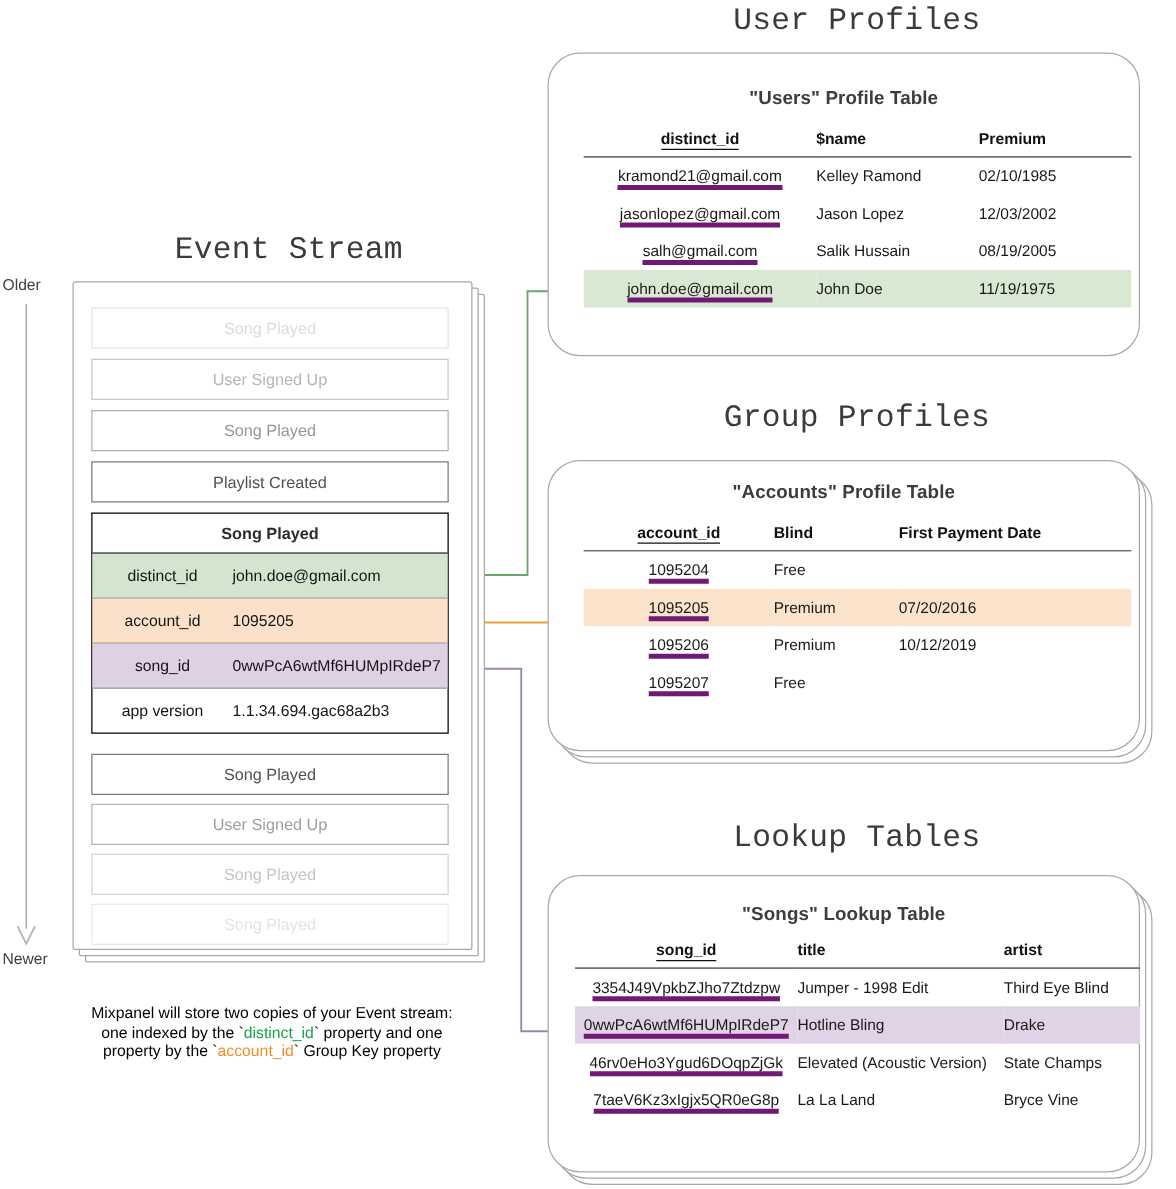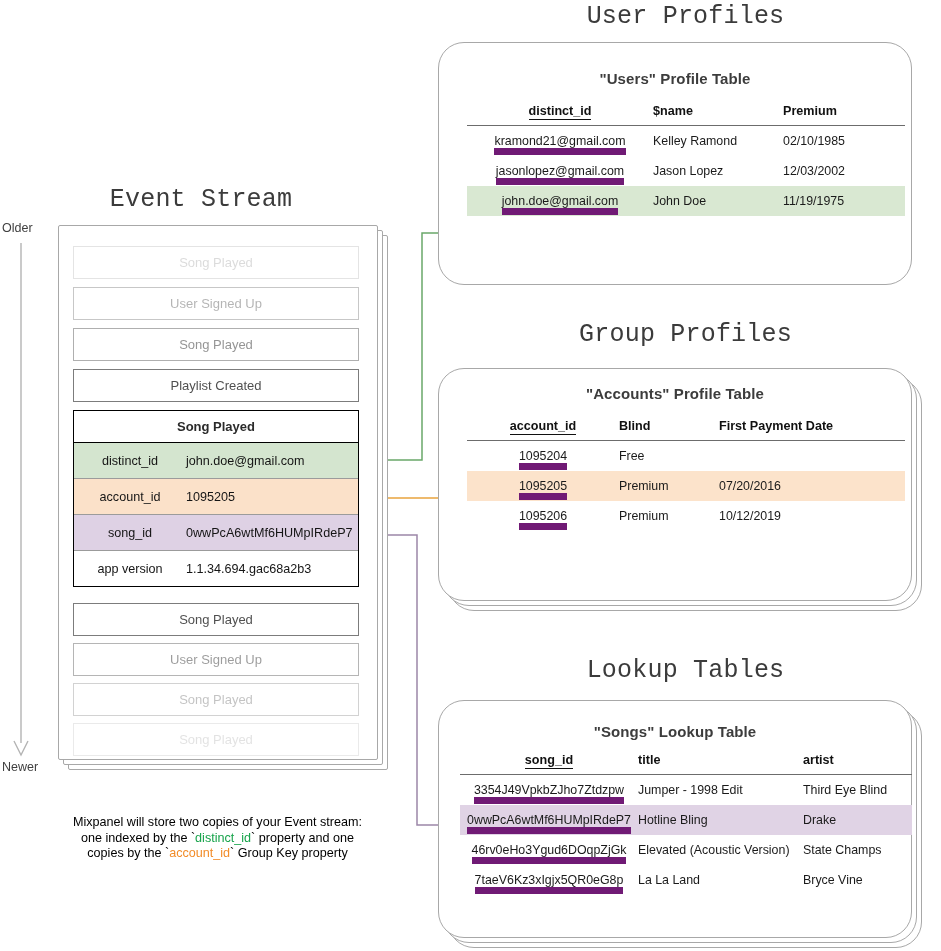--- a/index.html
+++ b/index.html
@@ -61,7 +61,7 @@
     white-space:nowrap;
   }
   table.pt td.key{text-align:center;}
-  table.pt td.key span{border-bottom:7px solid #701a75;padding-bottom:0px;}
+  table.pt td.key span{border-bottom:4px solid #701a75;padding-bottom:0px;}
   table.pt tbody tr.hl-green{background:#d9e8d2;}
   table.pt tbody tr.hl-orange{background:#fce3cb;}
   table.pt tbody tr.hl-purple{background:#e0d3e5;}

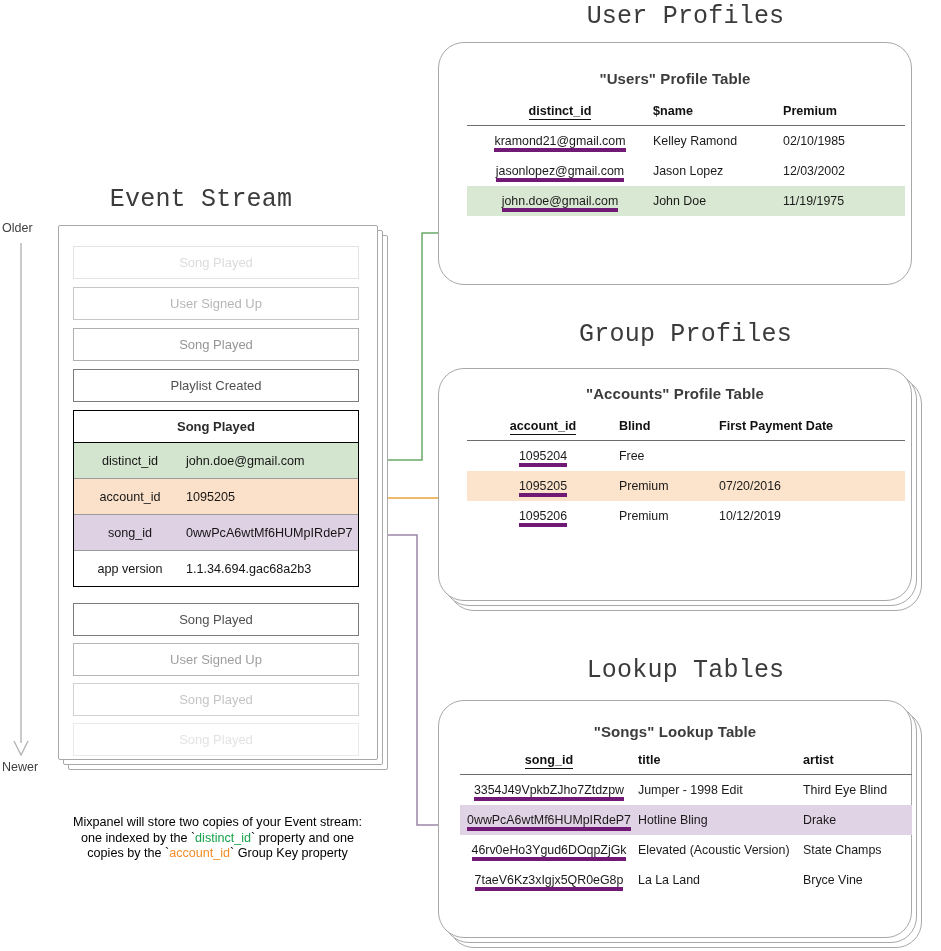--- a/index.html
+++ b/index.html
@@ -123,7 +123,7 @@
 
 <div class="abs section-title" style="left:430px;top:656px;width:511px;">Lookup Tables</div>
 
-<div class="abs section-title" style="left:31px;top:185px;width:340px;">Event Stream</div>
+<div class="abs section-title" style="left:61px;top:185px;width:340px;">Event Stream</div>
 
 <div class="abs axis-lbl" style="left:2px;top:221px;">Older</div>
 <div class="abs axis-lbl" style="left:2px;top:760px;">Newer</div>

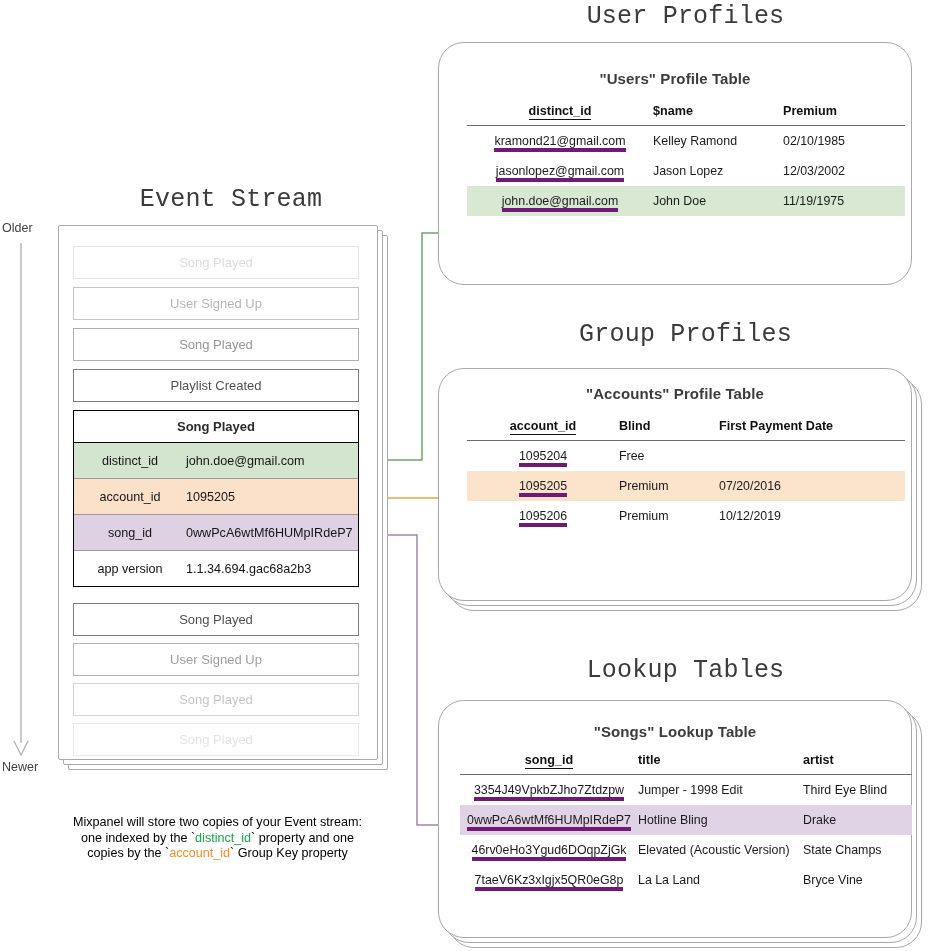--- a/index.html
+++ b/index.html
@@ -232,6 +232,11 @@
         <td>Jason Lopez</td>
         <td>12/03/2002</td>
       </tr>
+      <tr>
+        <td class="key"><span>salh@gmail.com</span></td>
+        <td>Salik Hussain</td>
+        <td>08/19/2005</td>
+      </tr>
       <tr class="hl-green">
         <td class="key"><span>john.doe@gmail.com</span></td>
         <td>John Doe</td>

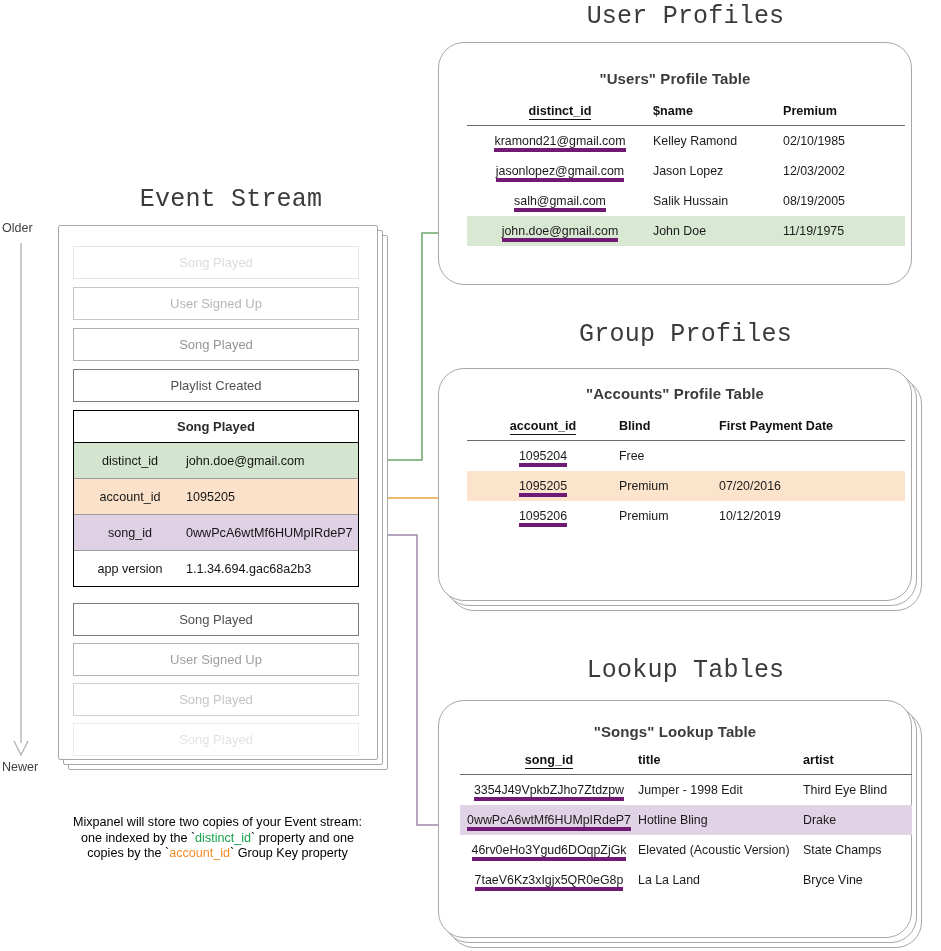--- a/index.html
+++ b/index.html
@@ -277,6 +277,11 @@
         <td>Premium</td>
         <td>10/12/2019</td>
       </tr>
+      <tr>
+        <td class="key"><span>1095207</span></td>
+        <td>Free</td>
+        <td></td>
+      </tr>
     </tbody>
   </table>
 </div>

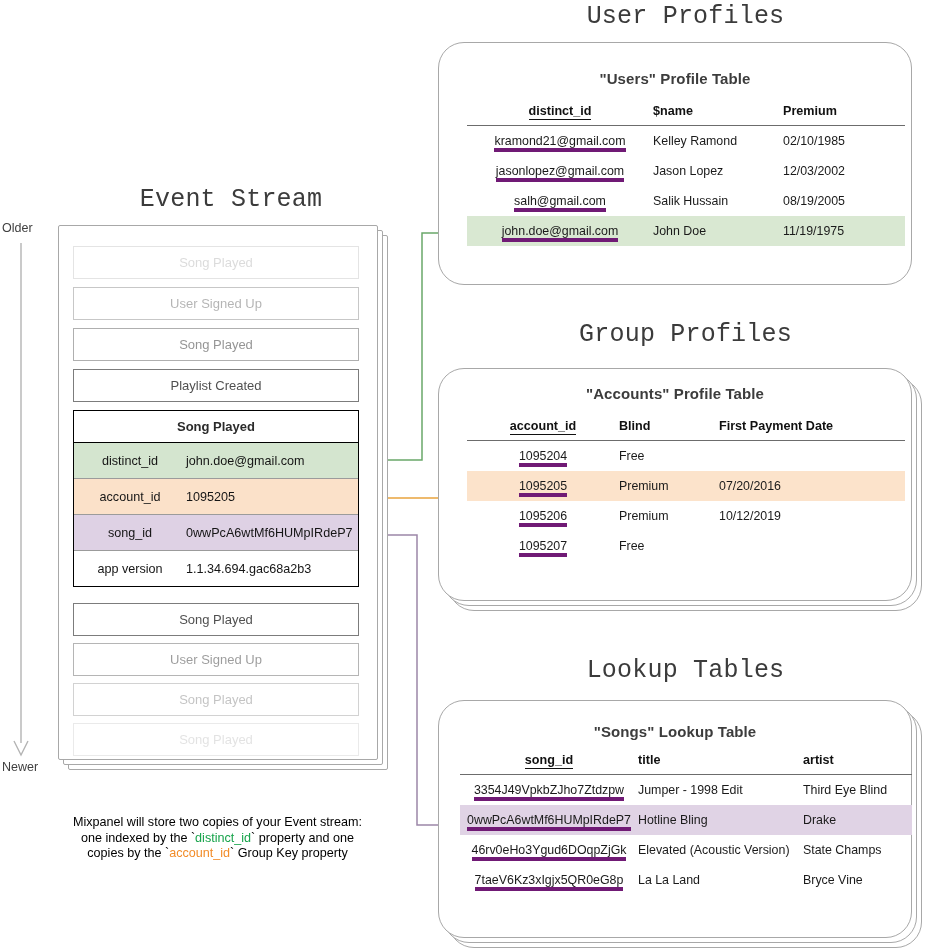--- a/index.html
+++ b/index.html
@@ -202,7 +202,7 @@
   <span>Song Played</span>
 </div>
 
-<div class="caption" style="left:35px;top:803px;width:365px;margin-top:12px;">
+<div class="caption" style="left:35px;top:803px;width:365px;">
   <div>Mixpanel will store two copies of your Event stream:</div>
   <div><span>one indexed by the `</span><span class="cg">distinct_id</span><span>` property and one</span></div>
   <div><span>copies by the `</span><span class="co">account_id</span><span>` Group Key property</span></div>

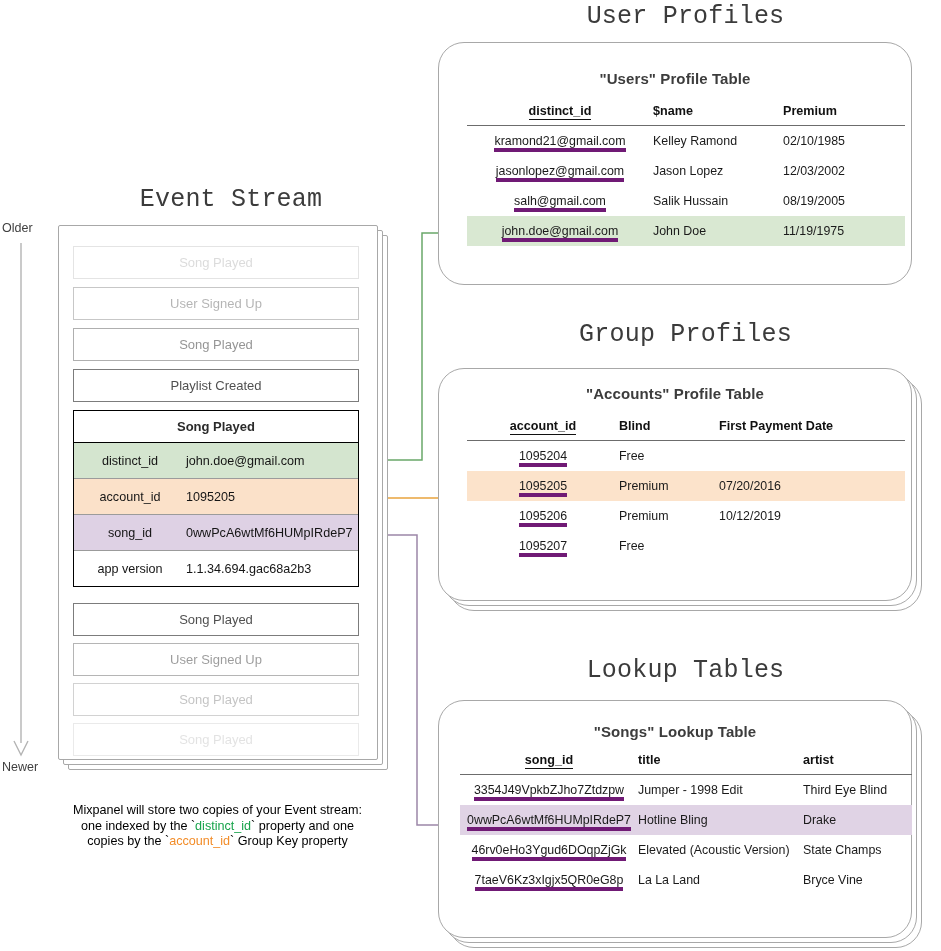--- a/index.html
+++ b/index.html
@@ -205,7 +205,7 @@
 <div class="caption" style="left:35px;top:803px;width:365px;">
   <div>Mixpanel will store two copies of your Event stream:</div>
   <div><span>one indexed by the `</span><span class="cg">distinct_id</span><span>` property and one</span></div>
-  <div><span>copies by the `</span><span class="co">account_id</span><span>` Group Key property</span></div>
+  <div><span>property by the `</span><span class="co">account_id</span><span>` Group Key property</span></div>
 </div>
 
 <div class="cardstack" style="left:438px;top:42px;width:500px;height:243px;">

